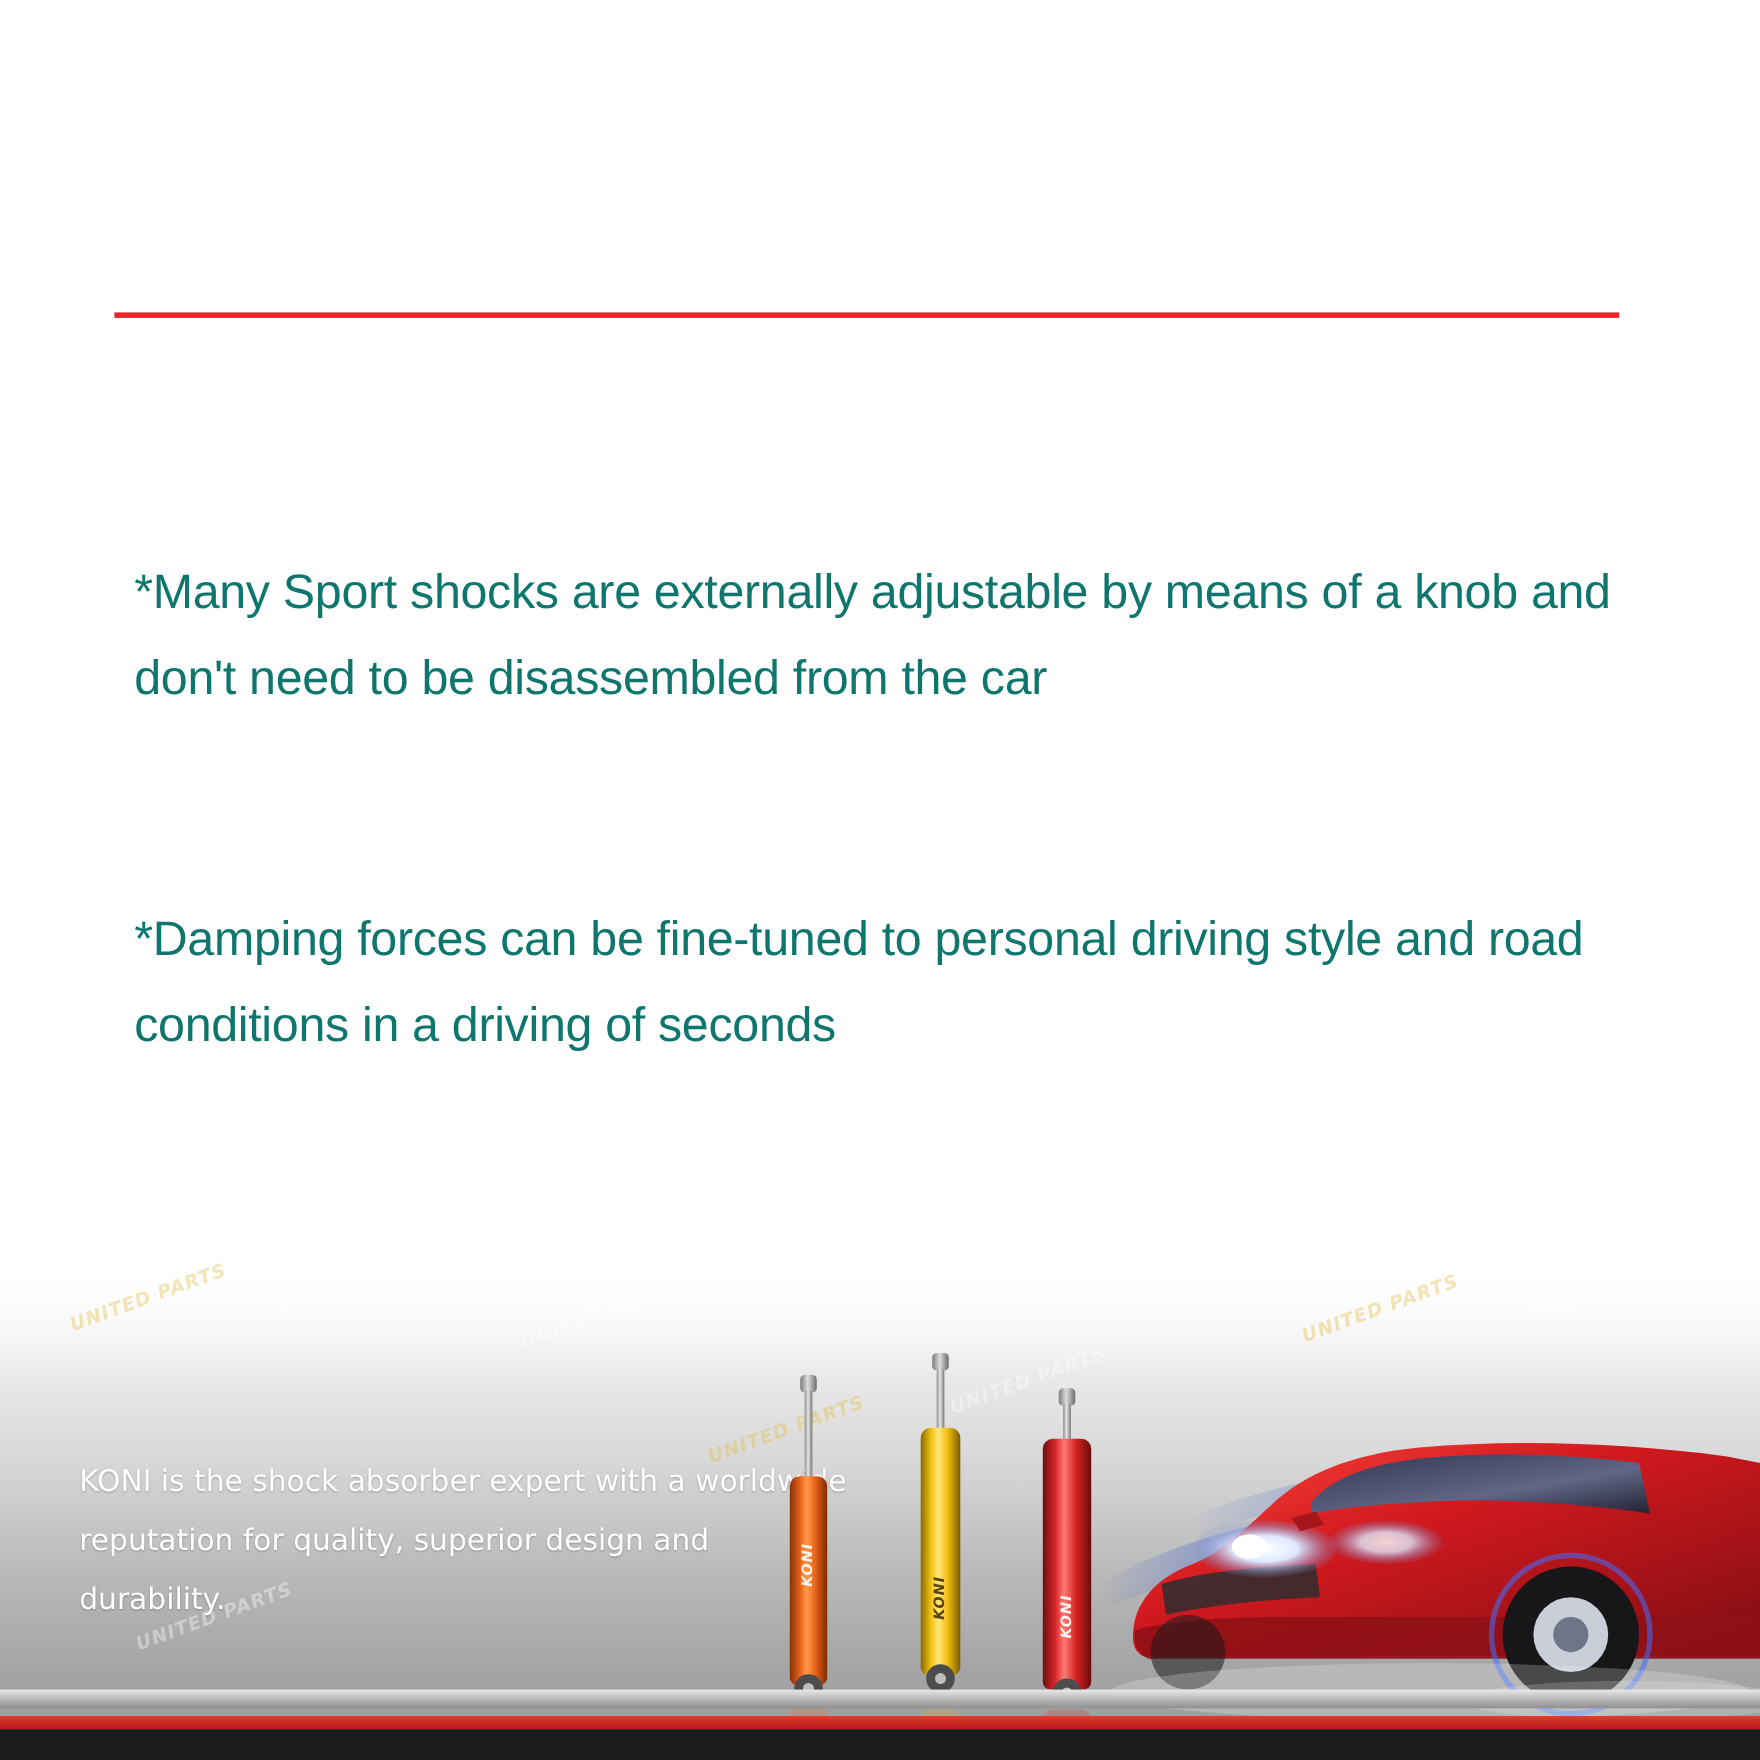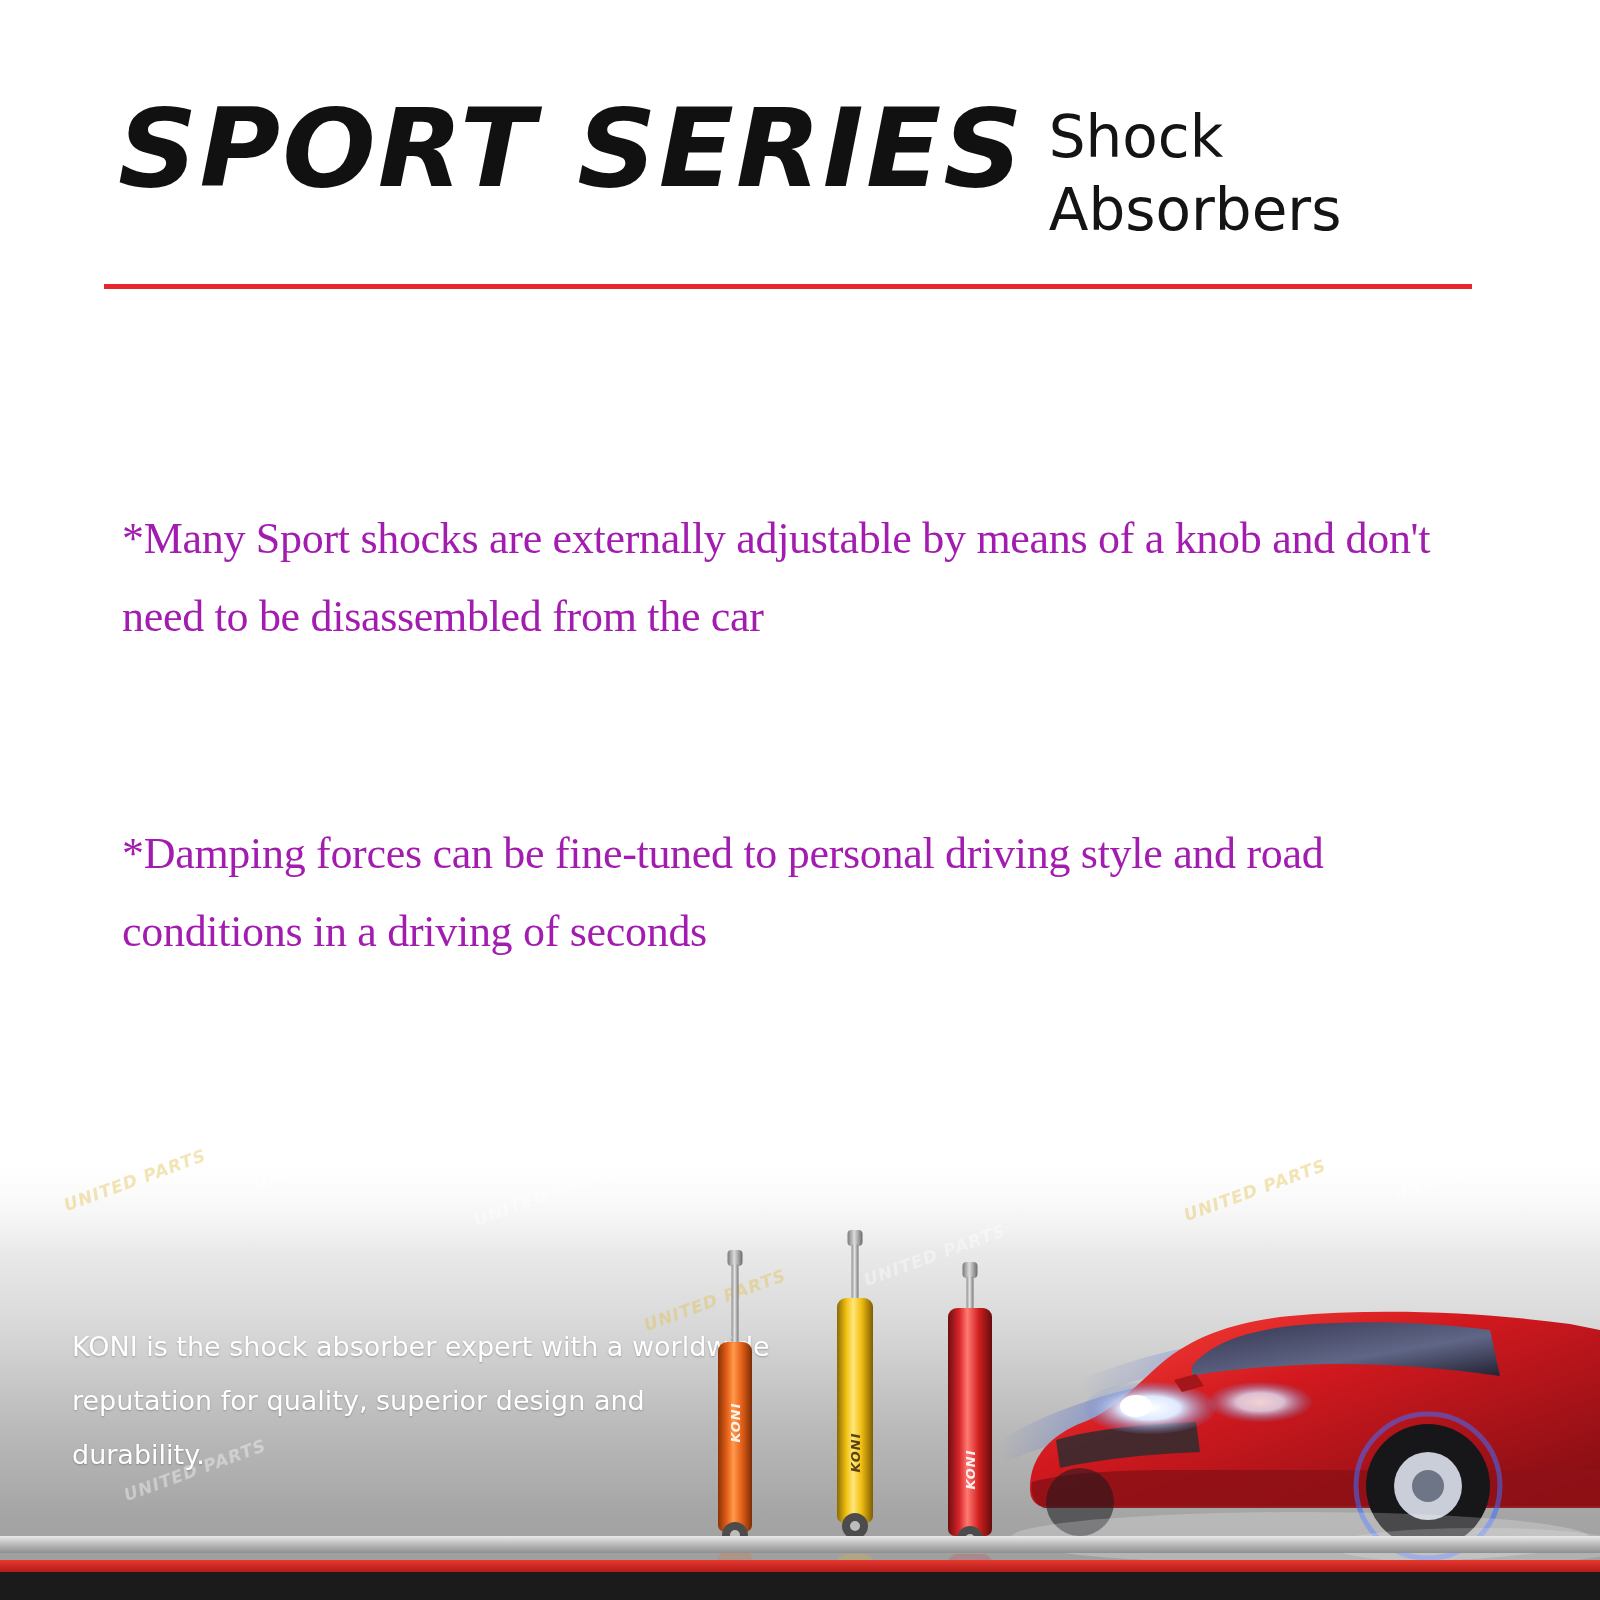--- a/index.html
+++ b/index.html
@@ -212,11 +212,6 @@
 <body>
 
 <div class="header">
-  <div class="title-row">
-    <div class="title-main">SPORT SERIES</div>
-    <div class="title-sub">Shock
-Absorbers</div>
-  </div>
   <div class="red-rule"></div>
 </div>
 

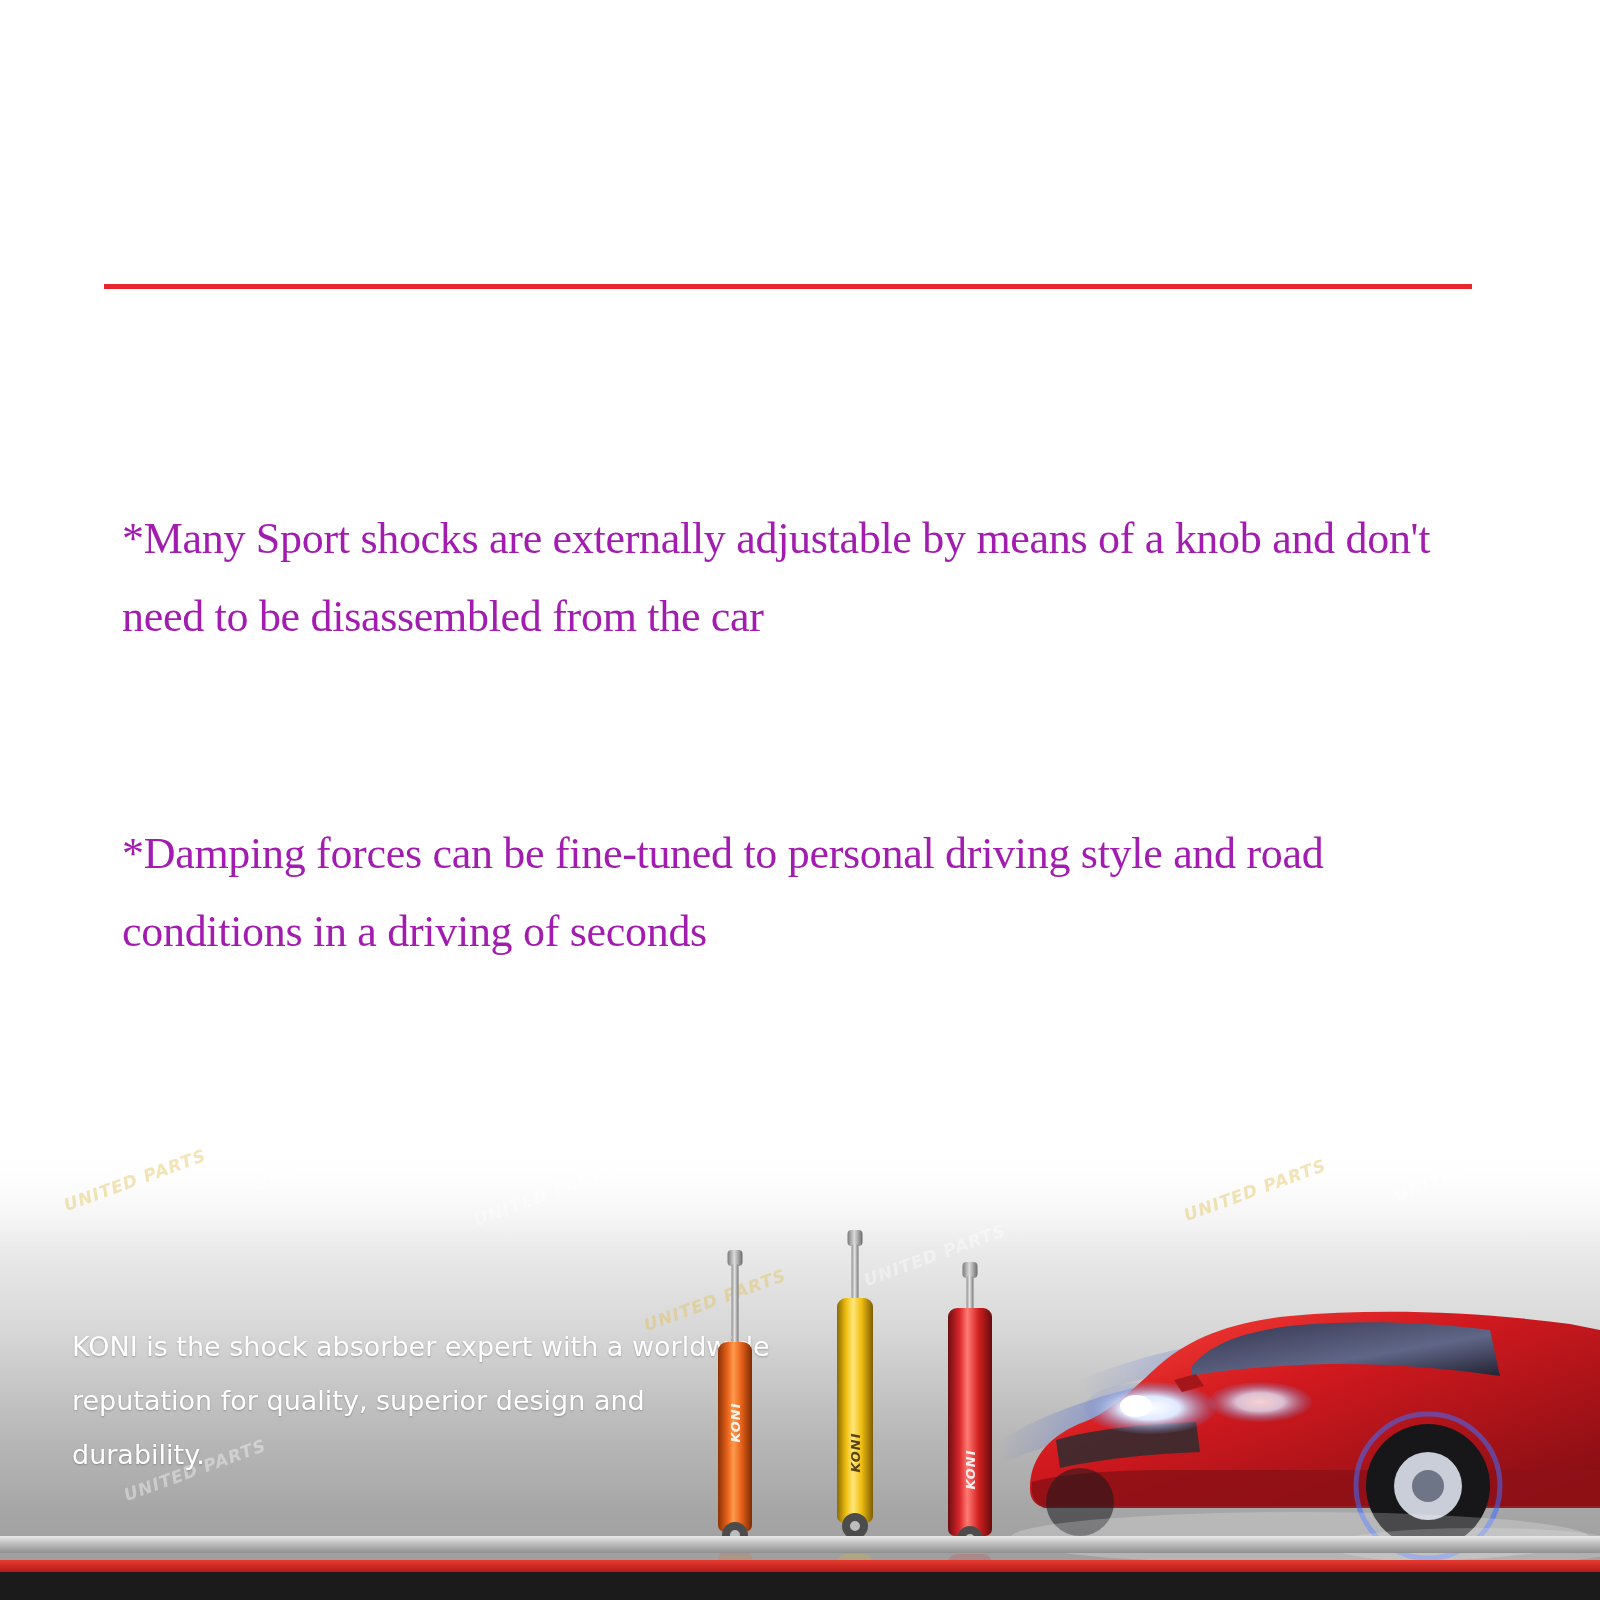--- a/index.html
+++ b/index.html
@@ -70,11 +70,11 @@
   }
   .copy p {
     margin: 0;
-    font-family: Liberation Serif, serif;
+    font-family: Liberation Sans, sans-serif;
     font-weight: 400;
     font-size: 44px;
     line-height: 1.78;
-    color: #a21caf;
+    color: #0f766e;
     letter-spacing: -0.3px;
   }
   .copy-1 { top: 500px; }

